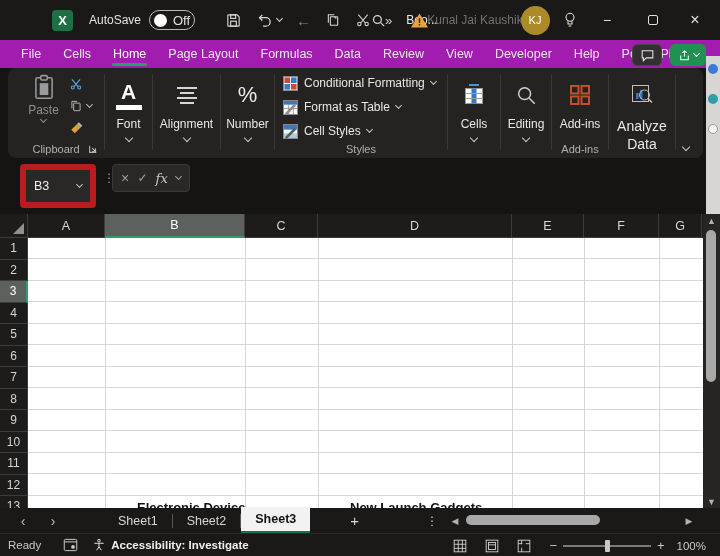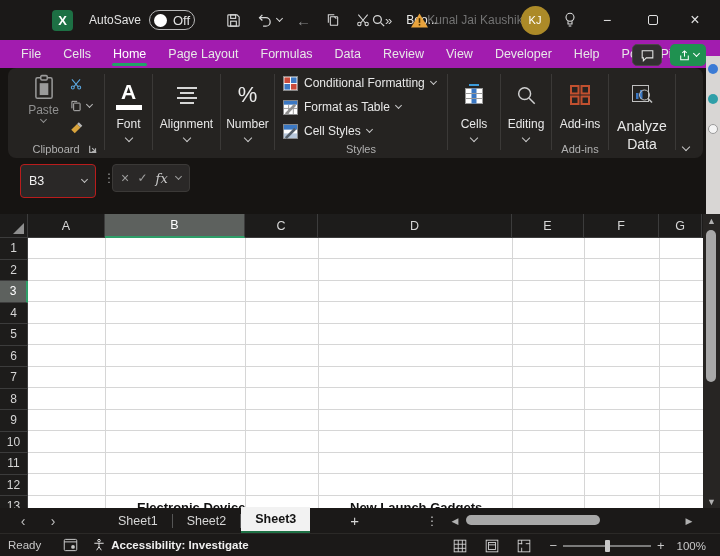--- a/index.html
+++ b/index.html
@@ -78,7 +78,7 @@
 
   
   .formula-row { position:absolute; left:0; top:158px; width:706px; height:56px; background:#161412; }
-  .namebox { position:absolute; left:20px; top:6px; width:76px; height:28px; background:#2a2827; border:1px solid #b91c1c; border-radius:4px; display:flex; align-items:center; padding:16px 8px; font-size:12.5px; color:#f0f0f0; }
+  .namebox { position:absolute; left:20px; top:6px; width:76px; height:28px; background:#2a2827; border:6px solid #b91c1c; border-radius:4px; display:flex; align-items:center; padding:16px 8px; font-size:12.5px; color:#f0f0f0; }
   .namebox .cv { margin-left:auto; color:#c0c0c0; }
   .fdots { position:absolute; left:103px; top:13px; color:#9a9a9a; font-size:12px; }
   .fxbox { position:absolute; left:112px; top:6px; width:78px; height:28px; background:#2a2827; border:1px solid #3b3937; border-radius:4px; display:flex; align-items:center; justify-content:space-evenly; color:#9e9e9e; }

